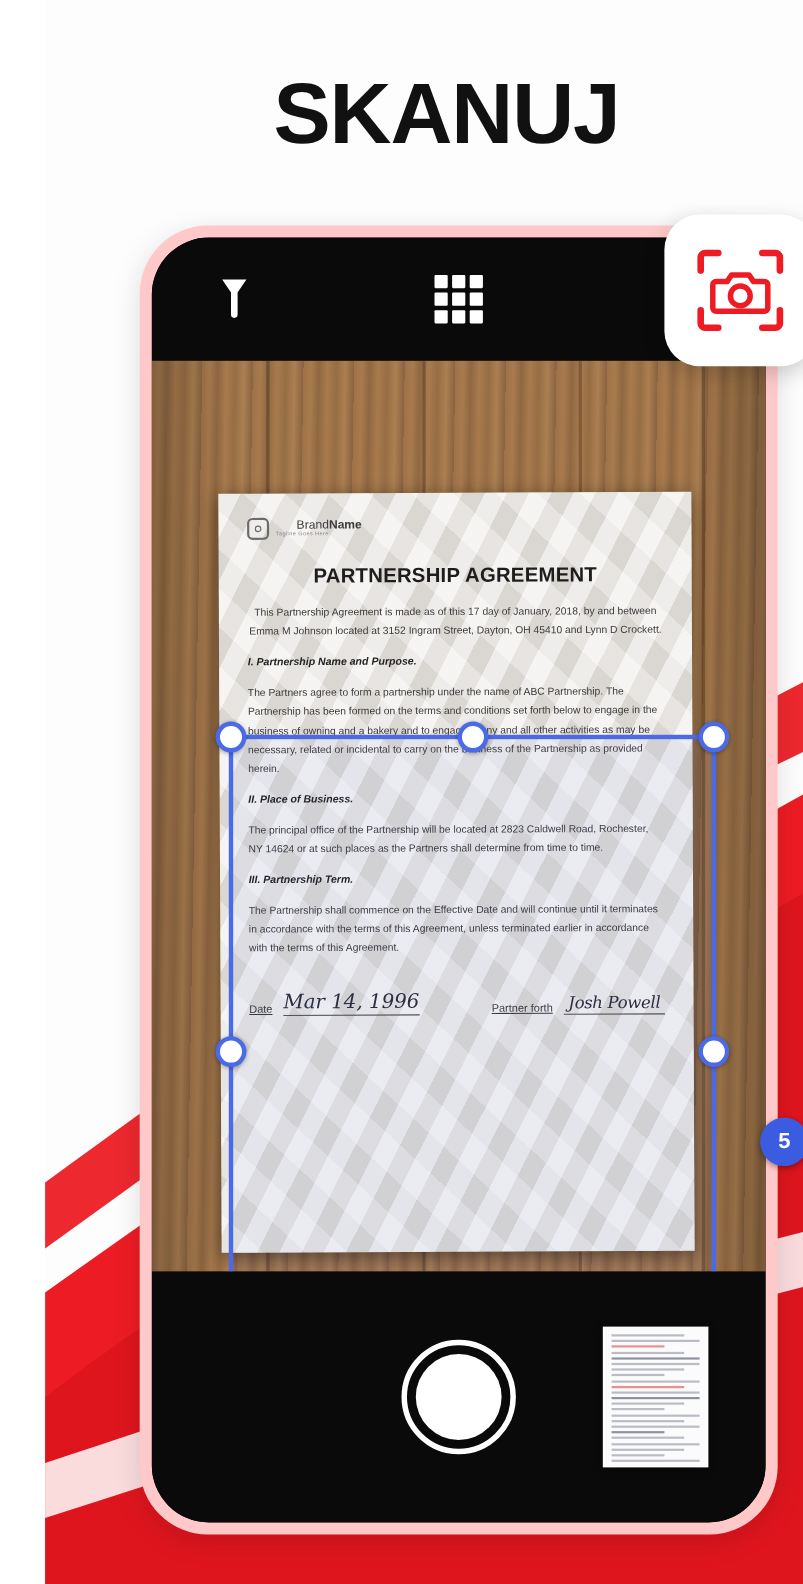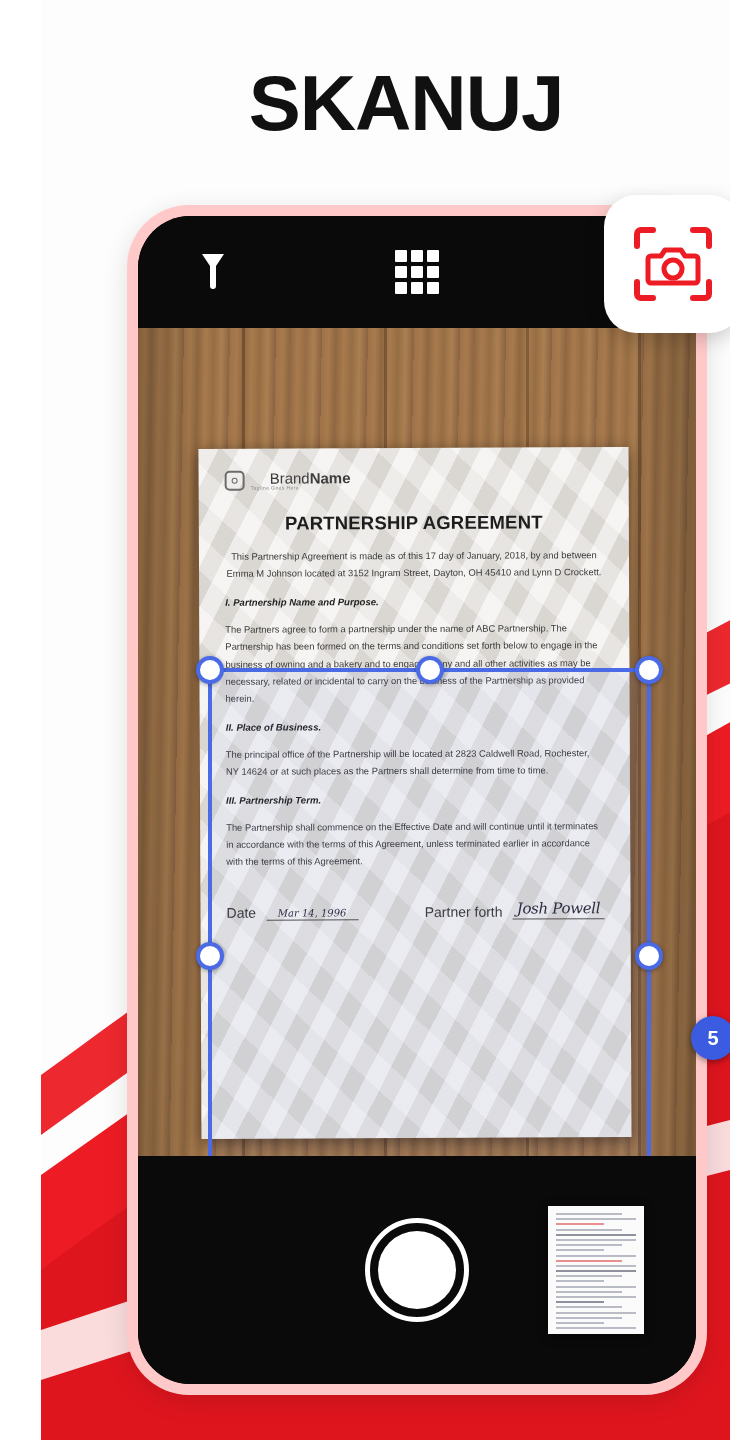--- a/index.html
+++ b/index.html
@@ -106,7 +106,7 @@
   }
   .brand-mark span { width: 6px; height: 6px; border: 1.5px solid #6b6b6b; border-radius: 50%; display:block; }
   .brand-txt { line-height: 1; }
-  .brand-name { font-size: 15px; color: #3c3c3c; font-weight: 400; padding-left: 19px; }
+  .brand-name { font-size: 11px; color: #3c3c3c; font-weight: 400; padding-left: 19px; }
   .brand-name b { font-weight: 700; }
   .brand-sub { font-size: 5px; color: #8a8a8a; letter-spacing: .4px; }
 

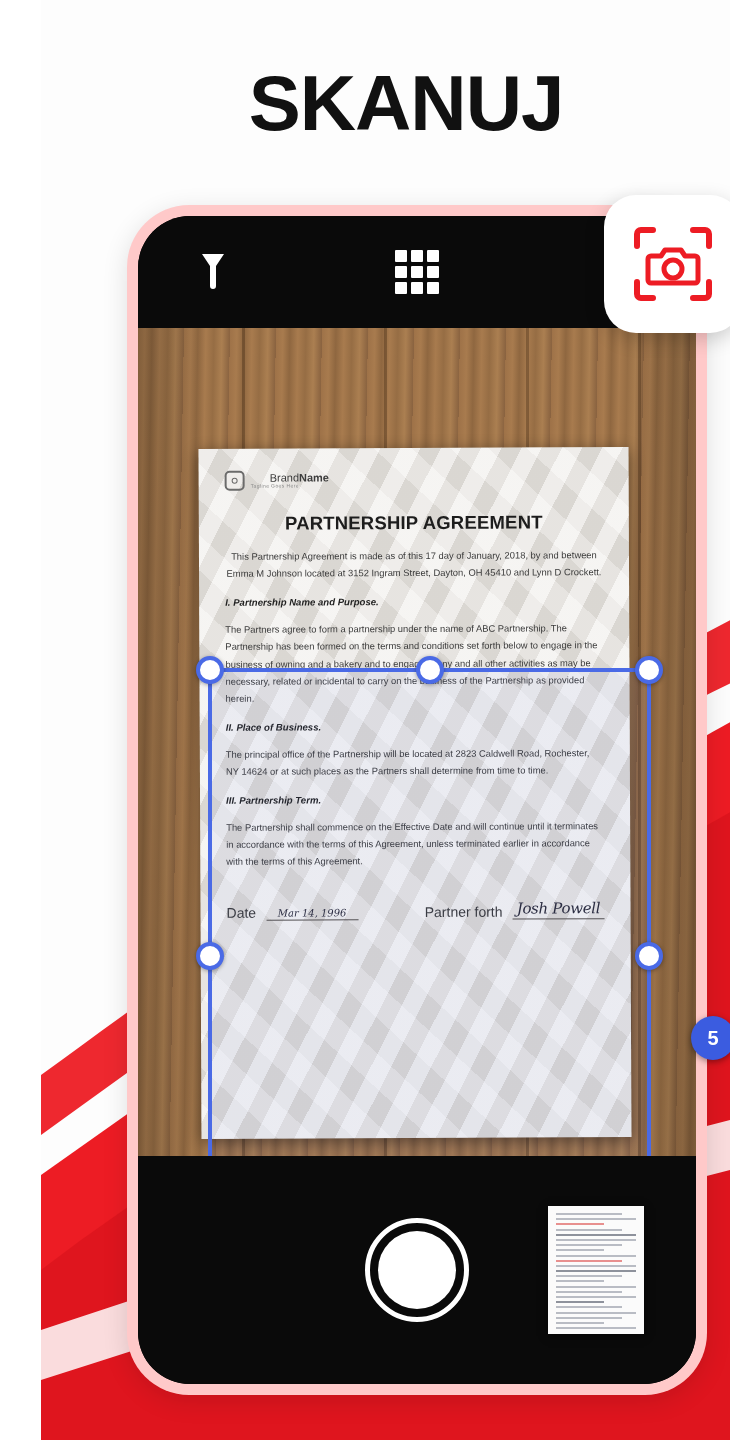--- a/index.html
+++ b/index.html
@@ -137,7 +137,7 @@
     margin-top: 30px;
     display: flex; align-items: flex-end; gap: 10px;
   }
-  .sig-label { font-size: 14px; color: #3a3a3a; }
+  .sig-label { font-size: 10px; color: #3a3a3a; text-decoration: underline; }
   .sig-line { border-bottom: 1px solid #55504b; min-width: 92px; text-align: center; padding-bottom: 1px; }
   .sig-hand { font-family: "DejaVu Serif", serif; font-style: italic; font-size: 10px; color: #2a2a38; }
   .sig-hand.name { font-size: 15px; letter-spacing: -.3px; }

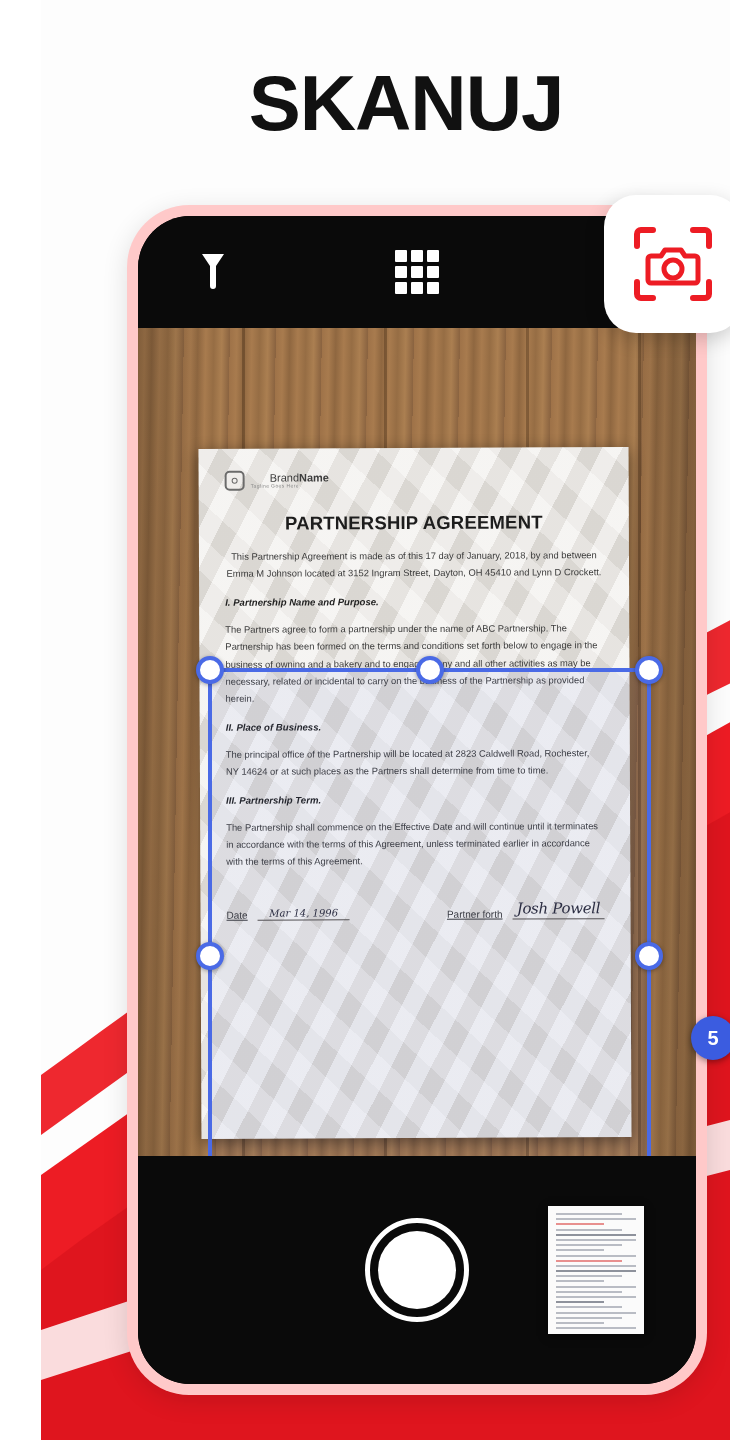--- a/index.html
+++ b/index.html
@@ -139,7 +139,7 @@
   }
   .sig-label { font-size: 10px; color: #3a3a3a; text-decoration: underline; }
   .sig-line { border-bottom: 1px solid #55504b; min-width: 92px; text-align: center; padding-bottom: 1px; }
-  .sig-hand { font-family: "DejaVu Serif", serif; font-style: italic; font-size: 10px; color: #2a2a38; }
+  .sig-hand { font-family: "DejaVu Serif", serif; font-style: italic; font-size: 18px; color: #2a2a38; }
   .sig-hand.name { font-size: 15px; letter-spacing: -.3px; }
   .sig-spacer { flex: 1; }
 

